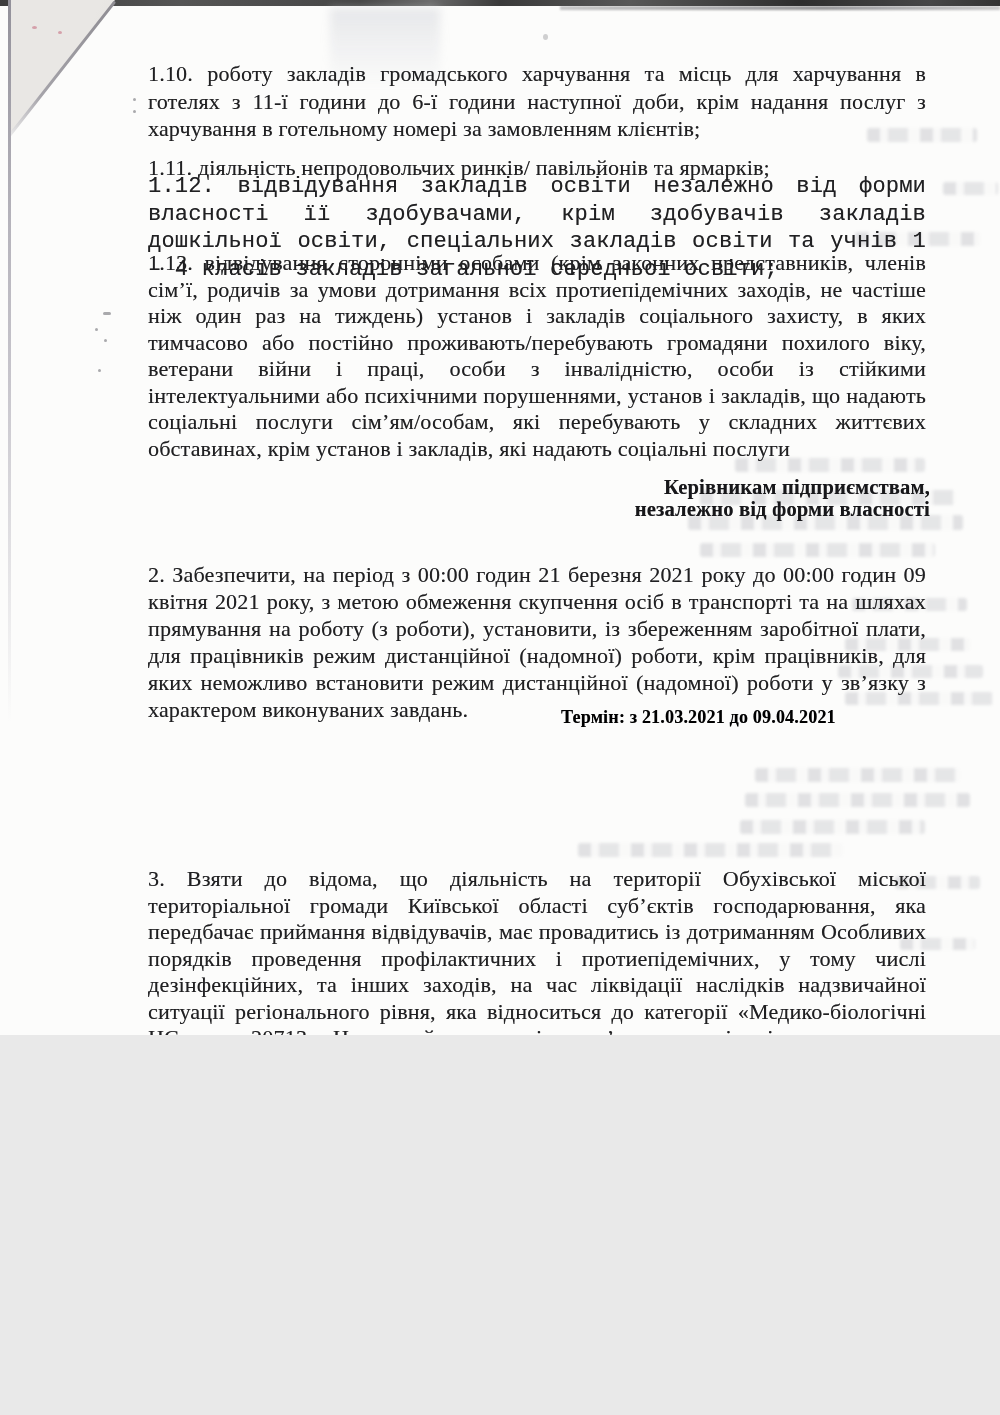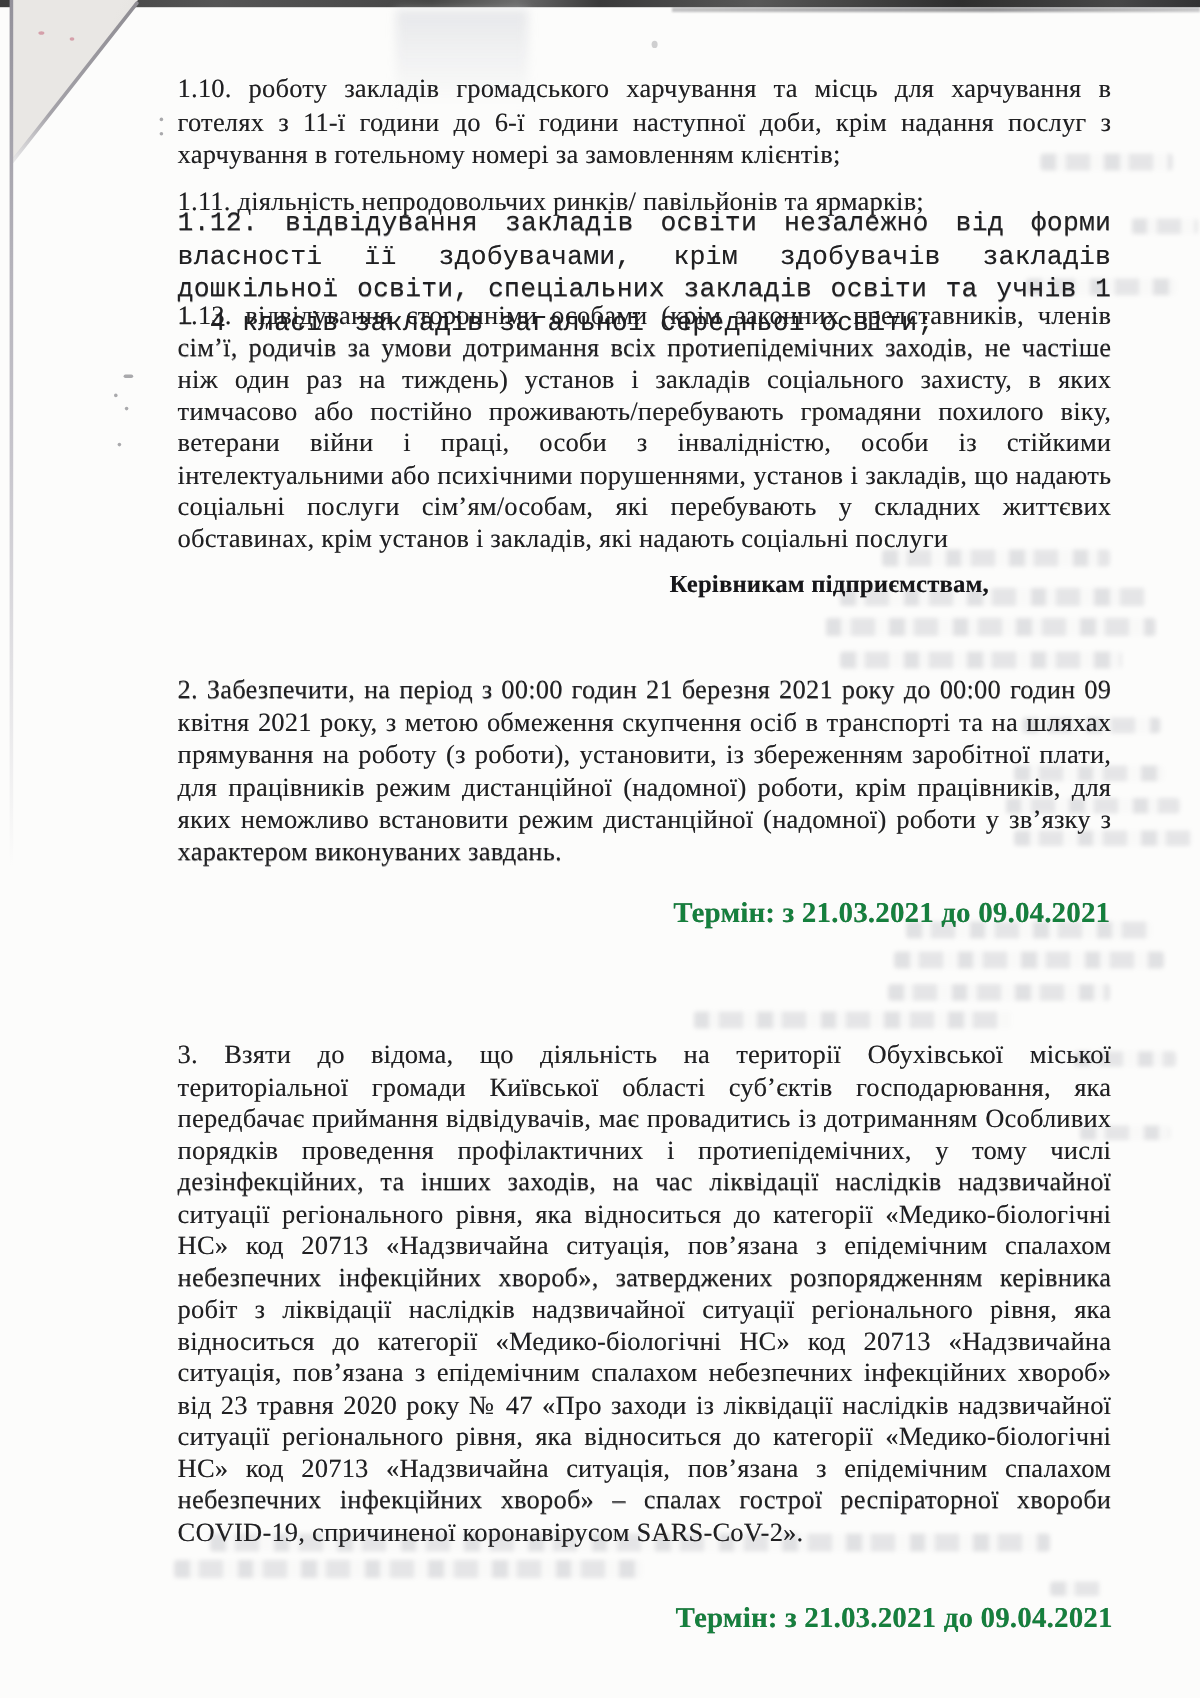--- a/index.html
+++ b/index.html
@@ -5,7 +5,7 @@
   html,body{margin:0;padding:0;background:#e9e9e9;}
   .page{
     position:relative;
-    width:1000px;height:1415px;
+    width:1000px;height:1035px;
     background:#fcfcfb;
     overflow:hidden;
     font-family:"Liberation Serif","DejaVu Serif",serif;

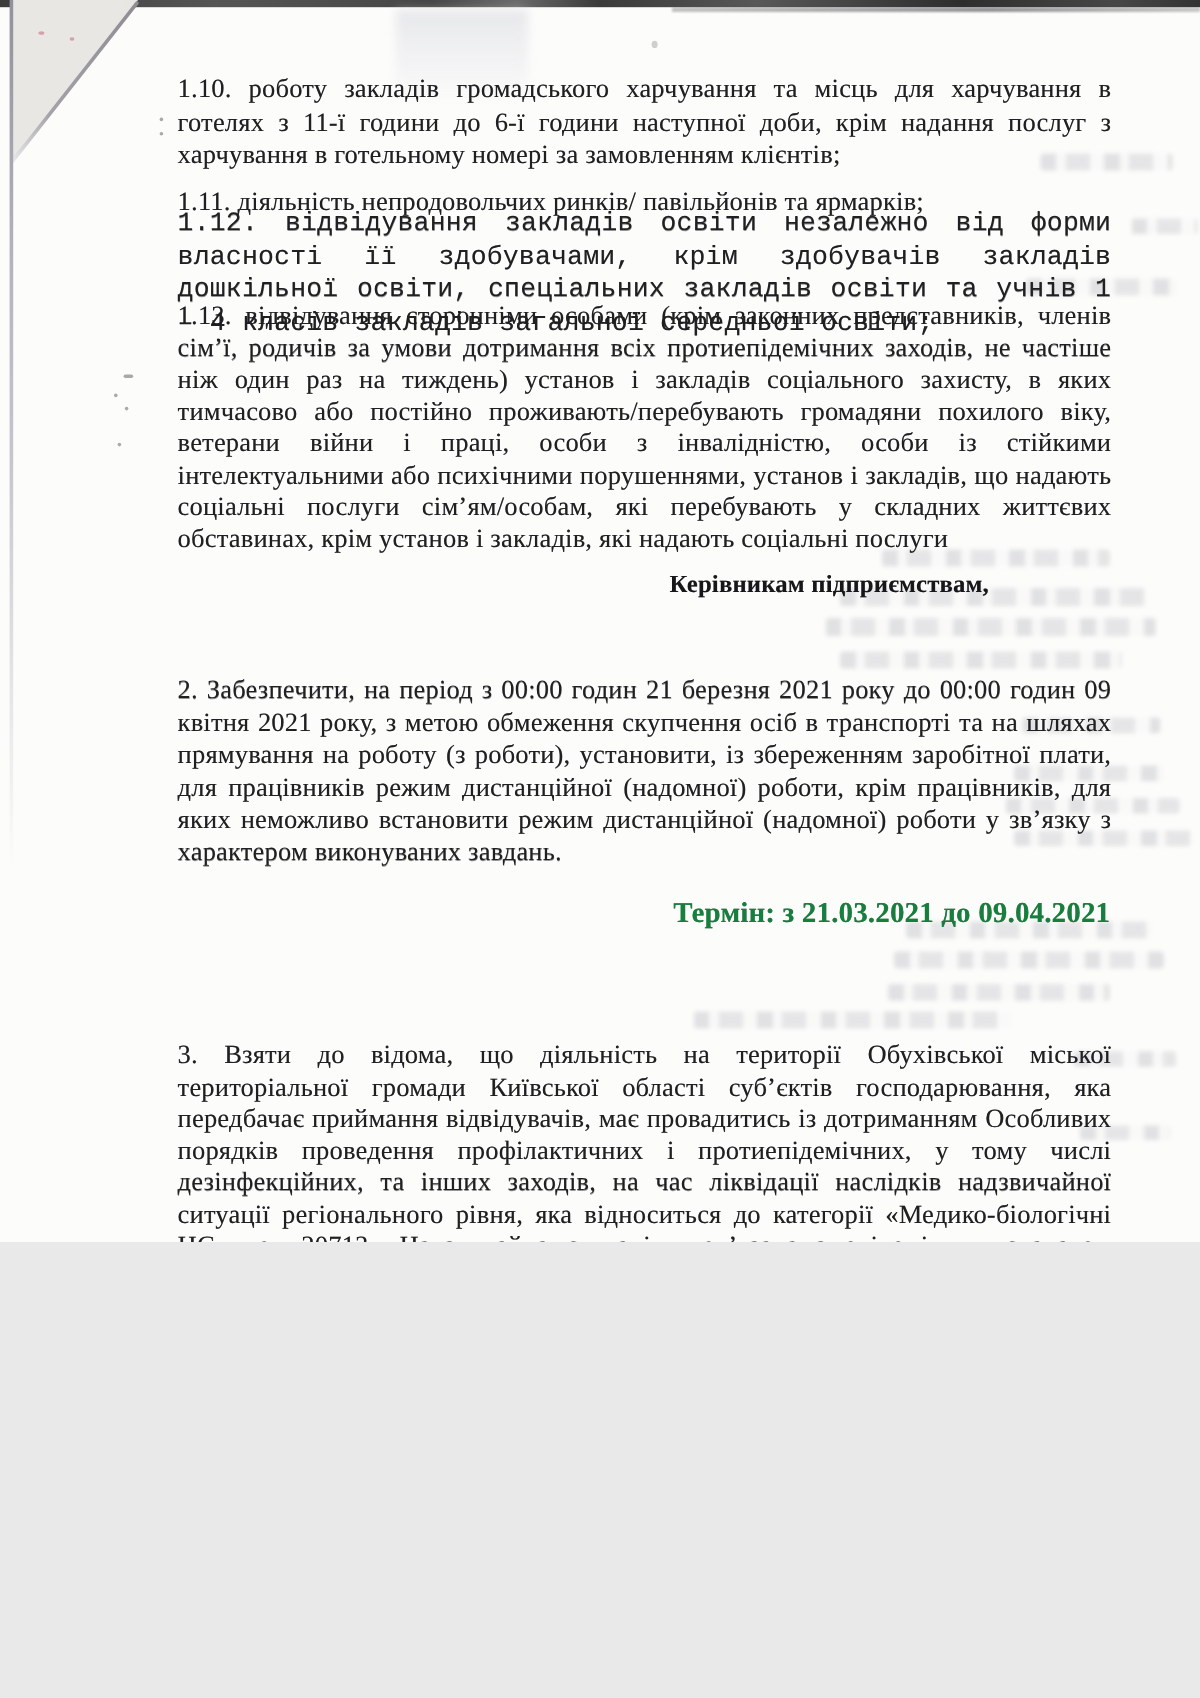--- a/index.html
+++ b/index.html
@@ -58,7 +58,7 @@
     color:#17171a;letter-spacing:.2px;
     text-shadow:.2px .2px .3px rgba(20,20,24,.5);
   }
-  .addr .addr-line{white-space:pre-wrap;}
+  .addr .addr-line{white-space:pre-wrap;text-align:right;}
   .term{
     position:absolute;
     font-weight:700;font-size:24px;line-height:26px;

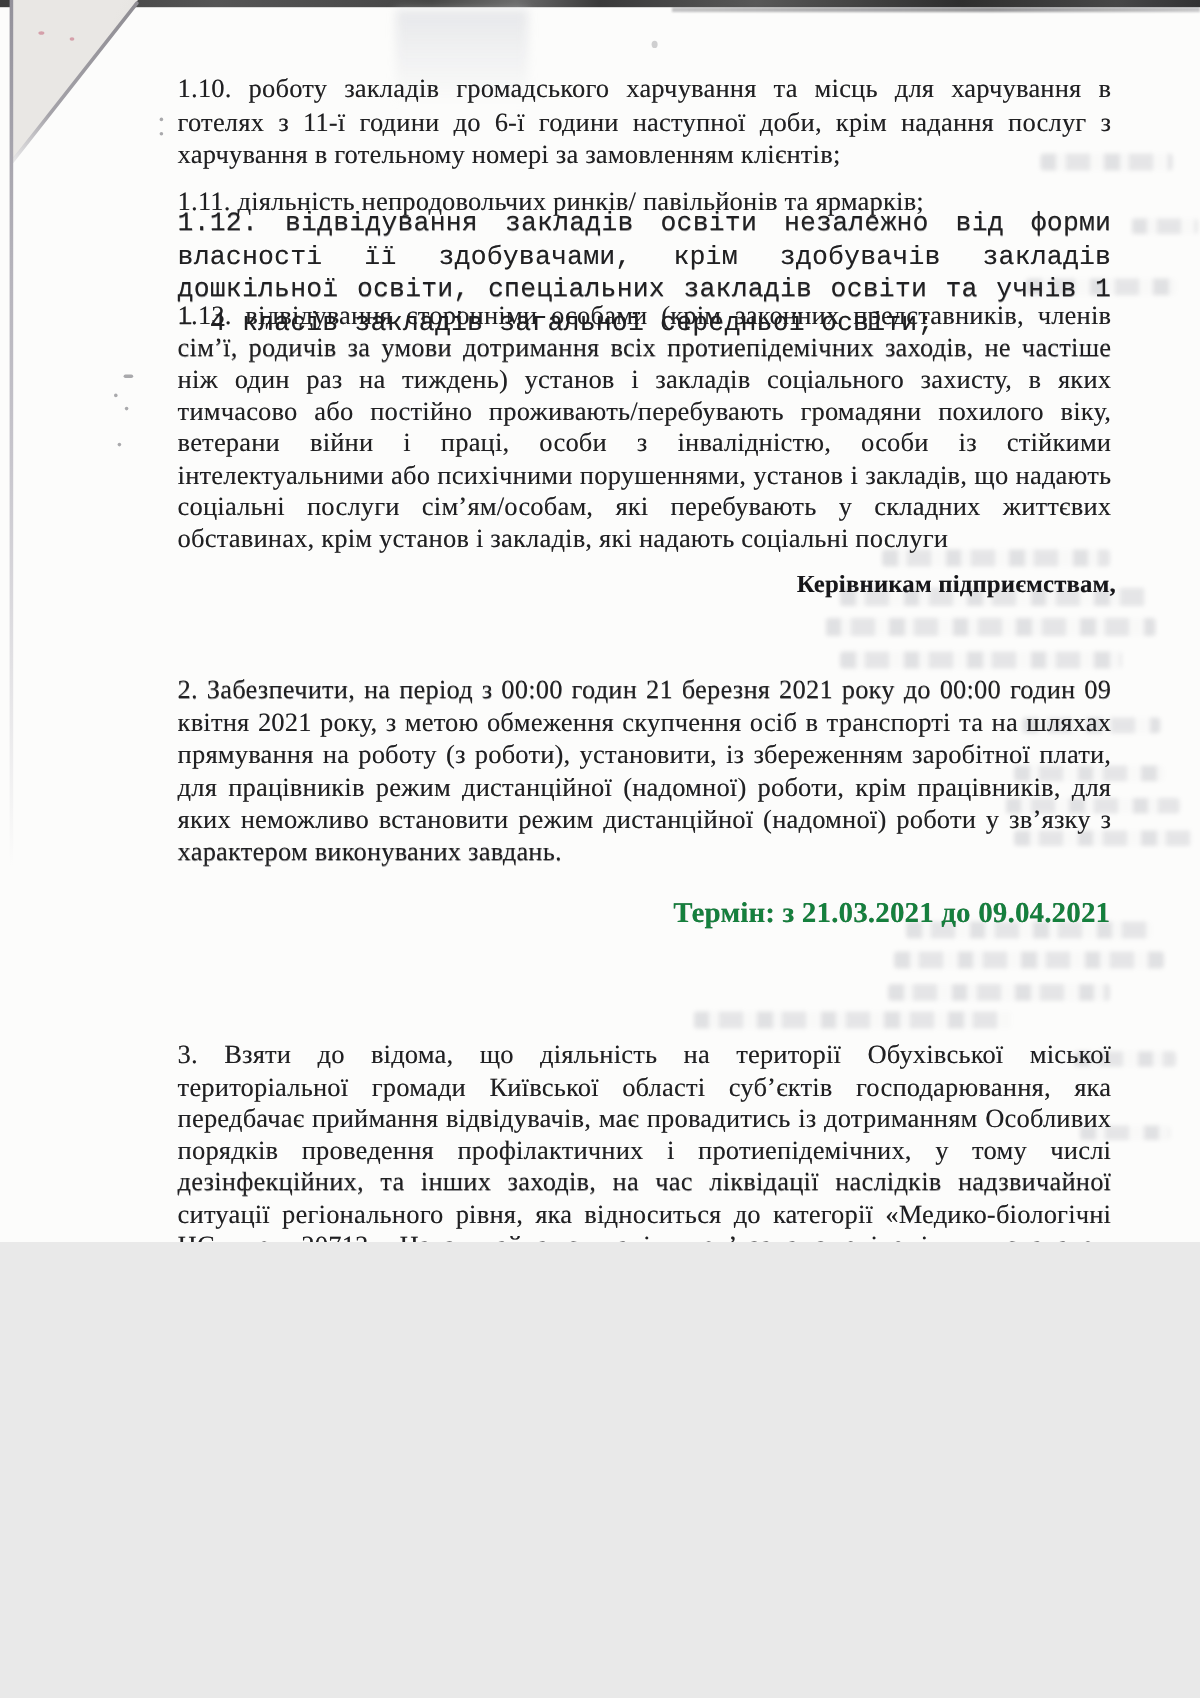--- a/index.html
+++ b/index.html
@@ -127,6 +127,7 @@
 
   <div class="addr" style="top:477px;">
     <div class="addr-line">Керівникам підприємствам,</div>
+    <div class="addr-line">незалежно від форми власності</div>
   </div>
 
   <div class="para" style="top:561px;line-height:27px;">2. Забезпечити, на період з 00:00 годин 21 березня 2021 року до 00:00 годин 09 квітня 2021 року, з метою обмеження скупчення осіб в транспорті та на шляхах прямування на роботу (з роботи), установити, із збереженням заробітної плати, для працівників режим дистанційної (надомної) роботи, крім працівників, для яких неможливо встановити режим дистанційної (надомної) роботи у зв’язку з характером виконуваних завдань.</div>

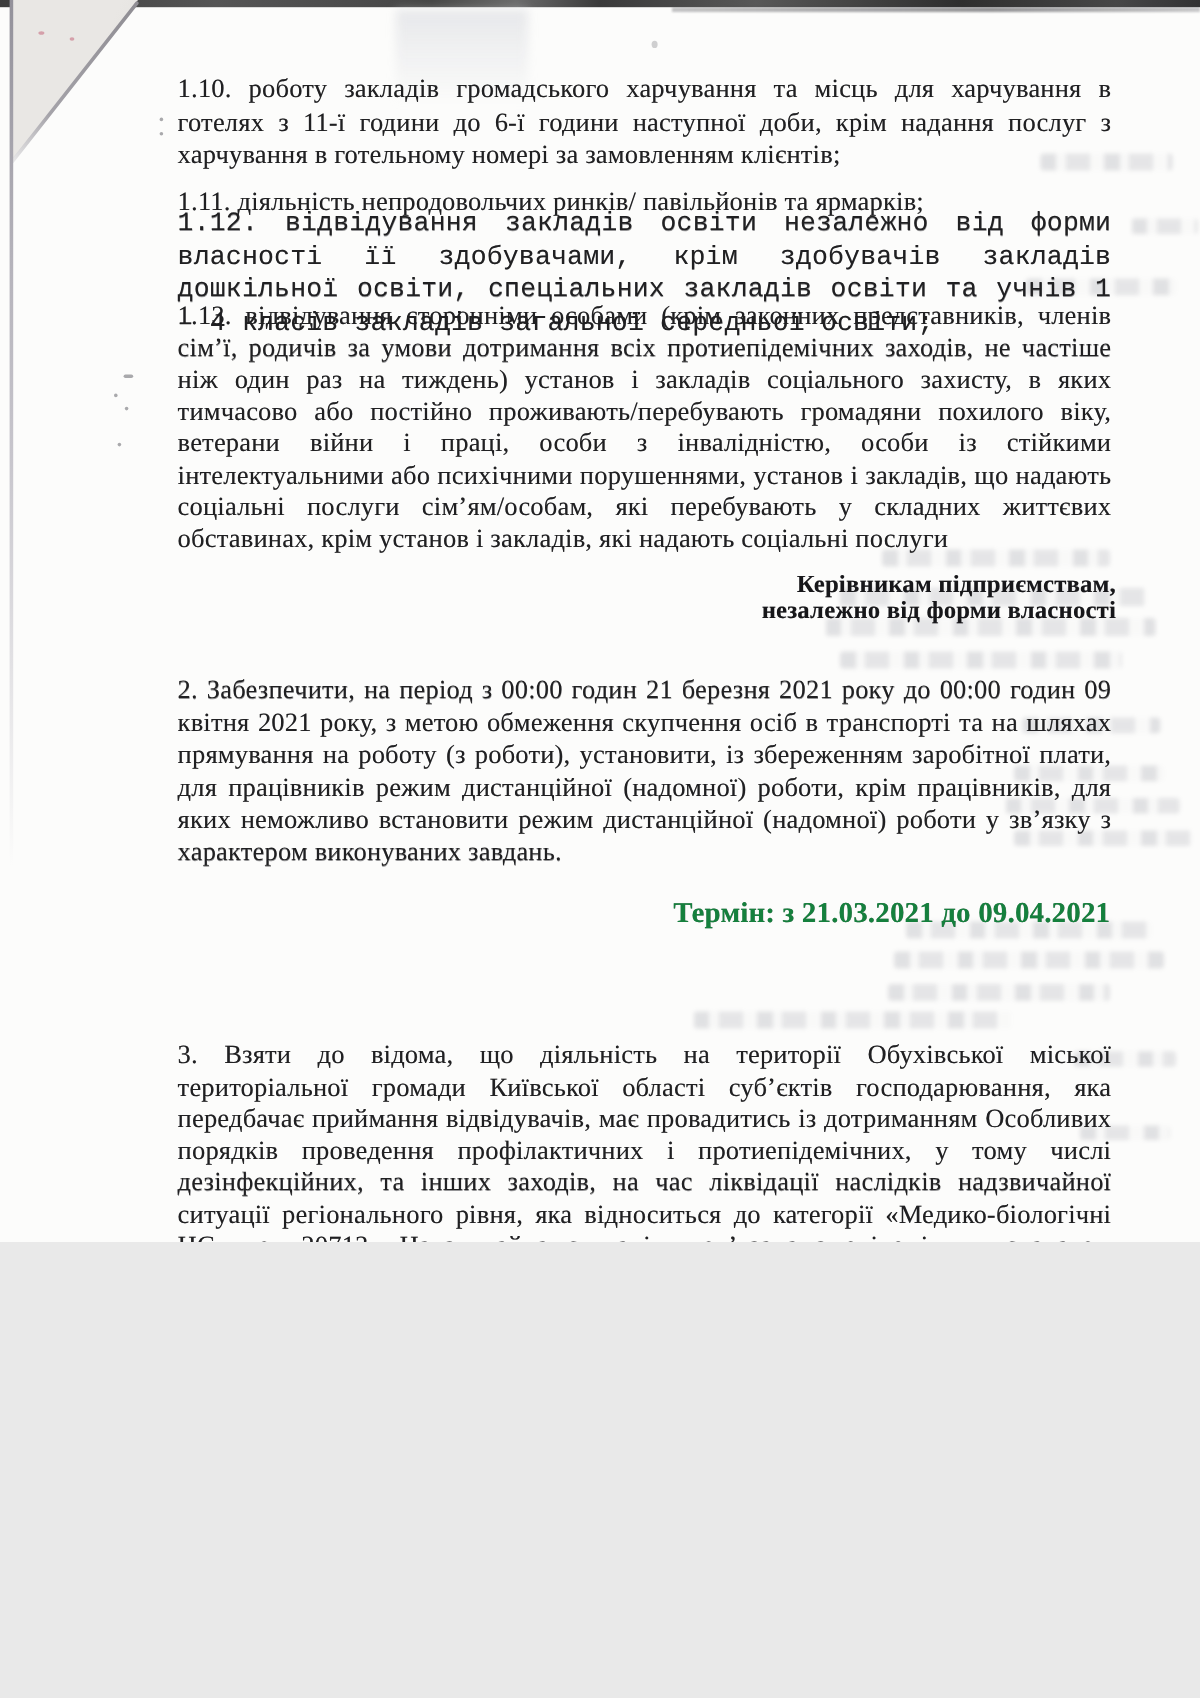--- a/index.html
+++ b/index.html
@@ -61,10 +61,9 @@
   .addr .addr-line{white-space:pre-wrap;text-align:right;}
   .term{
     position:absolute;
-    font-weight:700;font-size:24px;line-height:26px;
-    color:#15803d;letter-spacing:.2px;
+    font-weight:700;font-size:18px;line-height:26px;
+    color:#000000;letter-spacing:.2px;
     text-shadow:.2px .2px .3px rgba(20,20,24,.5);
-    margin-top:44px;
   }
   
   .ghost{

